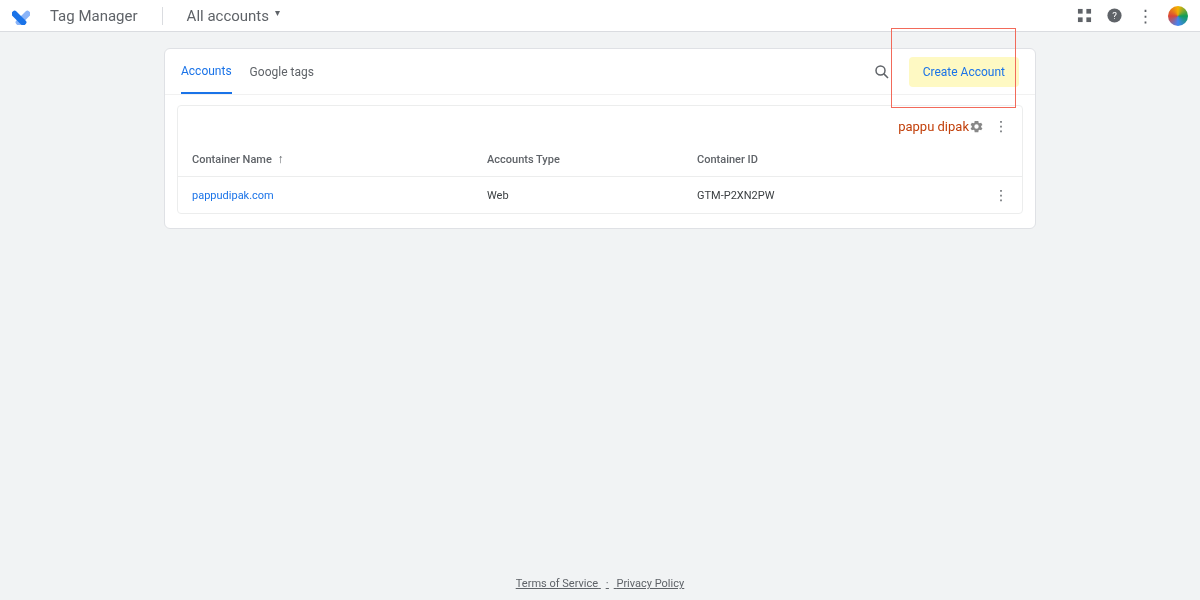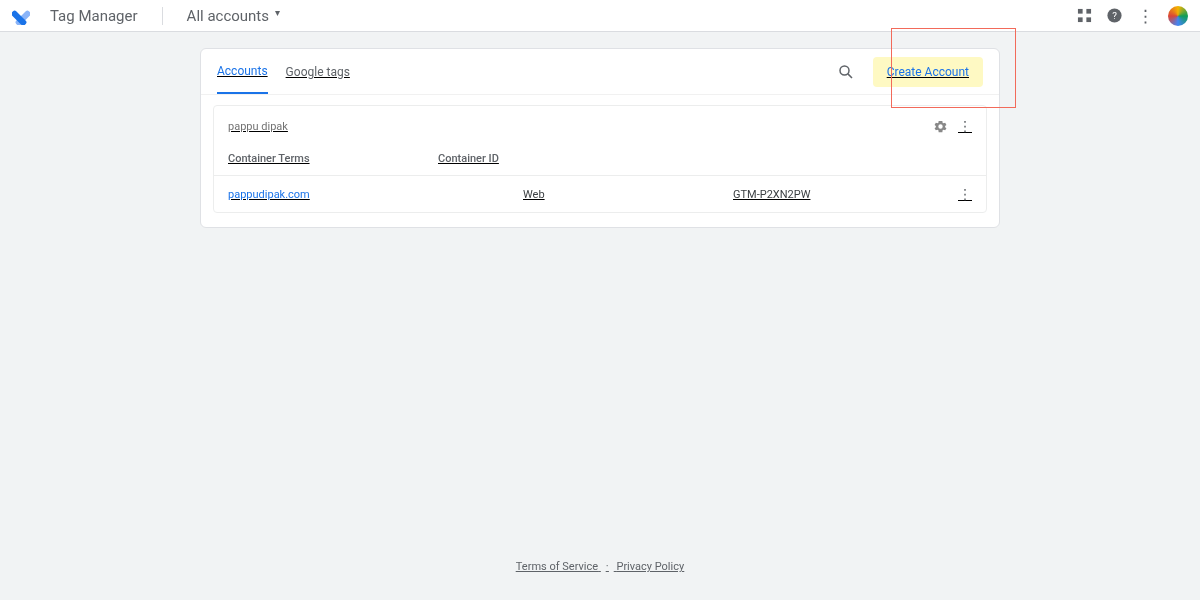--- a/index.html
+++ b/index.html
@@ -22,7 +22,7 @@
               background: conic-gradient(#f4b400, #0f9d58, #4285f4, #db4437, #f4b400); }
 
     
-    .wrap { width:800px; margin:16px auto 0;text-decoration:underline; }
+    .wrap { width:872px; margin:16px auto 0; }
     .card { background:#fff; border:1px solid #dfe1e5; border-radius:6px; overflow:hidden; }
 
     .card-head { display:flex; align-items:center; padding:0 16px; height:46px; gap:18px;

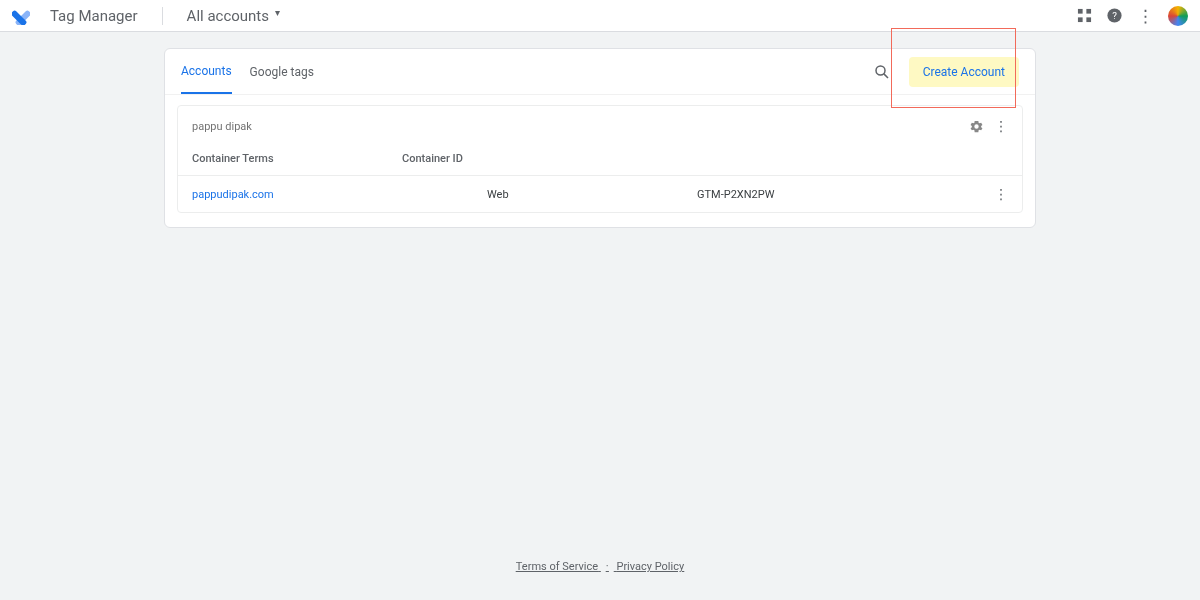--- a/index.html
+++ b/index.html
@@ -36,7 +36,7 @@
 
     .acct-block { border:1px solid #eceded; border-radius:4px; margin:10px 12px 14px; }
     .acct-title { display:flex; align-items:center; padding:12px 14px 8px; }
-    .acct-title h3 { font-size:11px; font-weight:400; color:#737373; flex:1; }
+    .acct-title h3 { font-size:13px; font-weight:400; color:#c2410c; flex:1;text-align:right; }
     .gear { color:#888; font-size:14px; cursor:pointer; margin-right:10px; }
     .more { color:#5f6368; font-size:14px; cursor:pointer; }
 

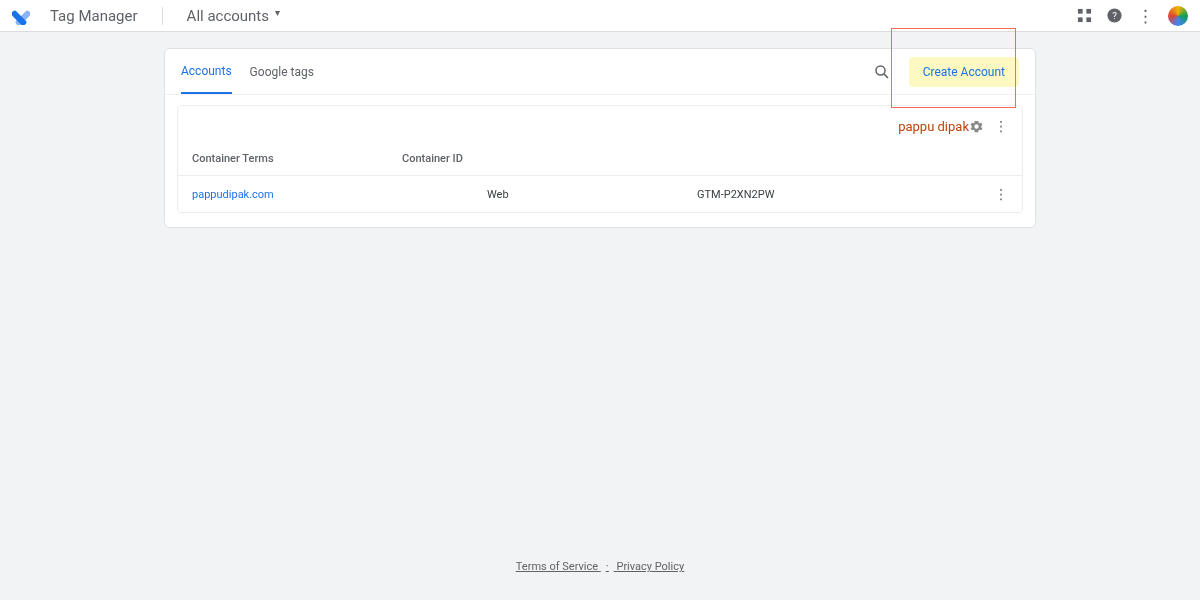--- a/index.html
+++ b/index.html
@@ -127,6 +127,10 @@
       </div>
 
       <div class="tbl-head">
+        <span class="col-name">
+          <span>Container Name</span>
+          <span class="sort-arrow">↑</span>
+        </span>
         <span class="col-type">Container Terms</span>
         <span class="col-id">Container ID</span>
         <span class="col-menu"></span>

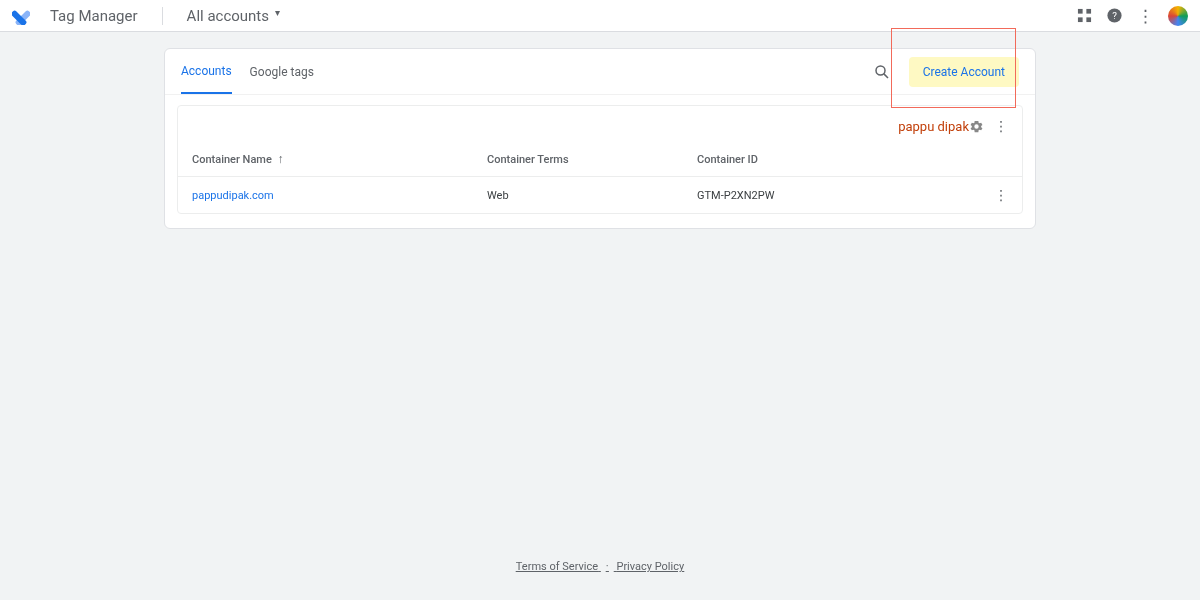--- a/index.html
+++ b/index.html
@@ -131,7 +131,7 @@
           <span>Container Name</span>
           <span class="sort-arrow">↑</span>
         </span>
-        <span class="col-type">Container Terms</span>
+        <span class="col-type">Accounts Type</span>
         <span class="col-id">Container ID</span>
         <span class="col-menu"></span>
       </div>

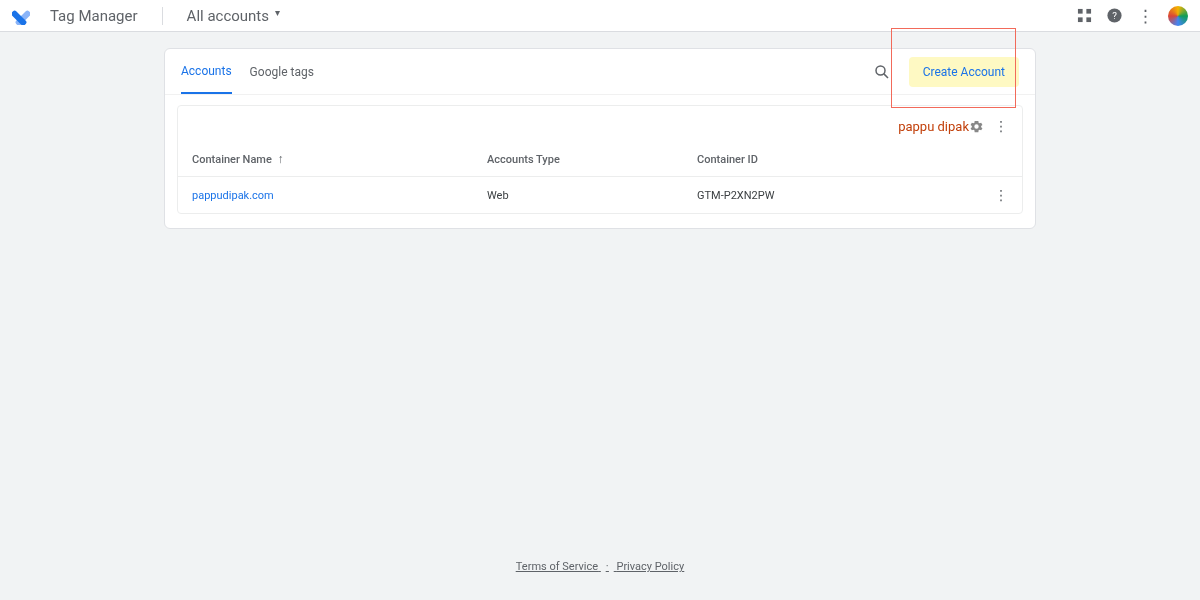--- a/index.html
+++ b/index.html
@@ -54,7 +54,7 @@
     .hl { position:absolute; border:1px solid #f26a5a; pointer-events:none;
           top:28px; left:891px; width:125px; height:80px; }
 
-    .footer { position:absolute; bottom:27px; left:0; right:0; text-align:center;
+    .footer { position:absolute; bottom:10px; left:0; right:0; text-align:center;
               font-size:11px; color:#5f6368;text-decoration:underline; }
     .footer span { text-decoration:underline; cursor:pointer; }
     .dot { margin:0 5px; text-decoration:none; }

